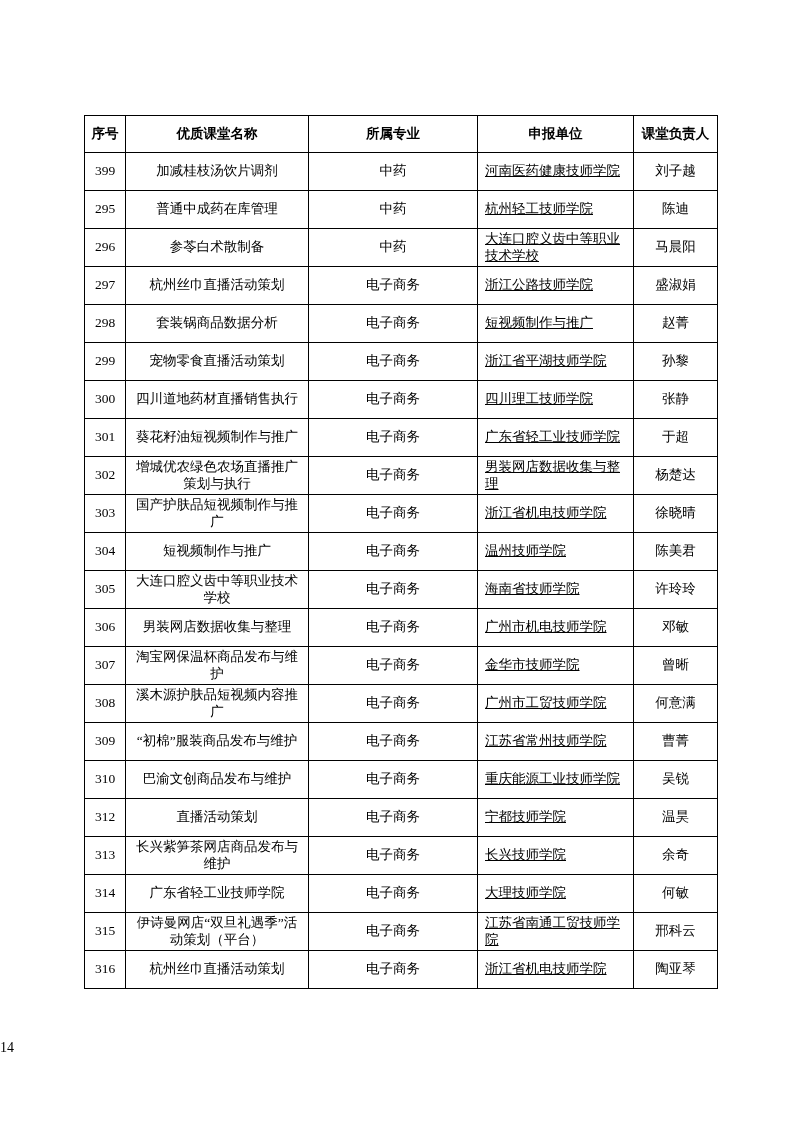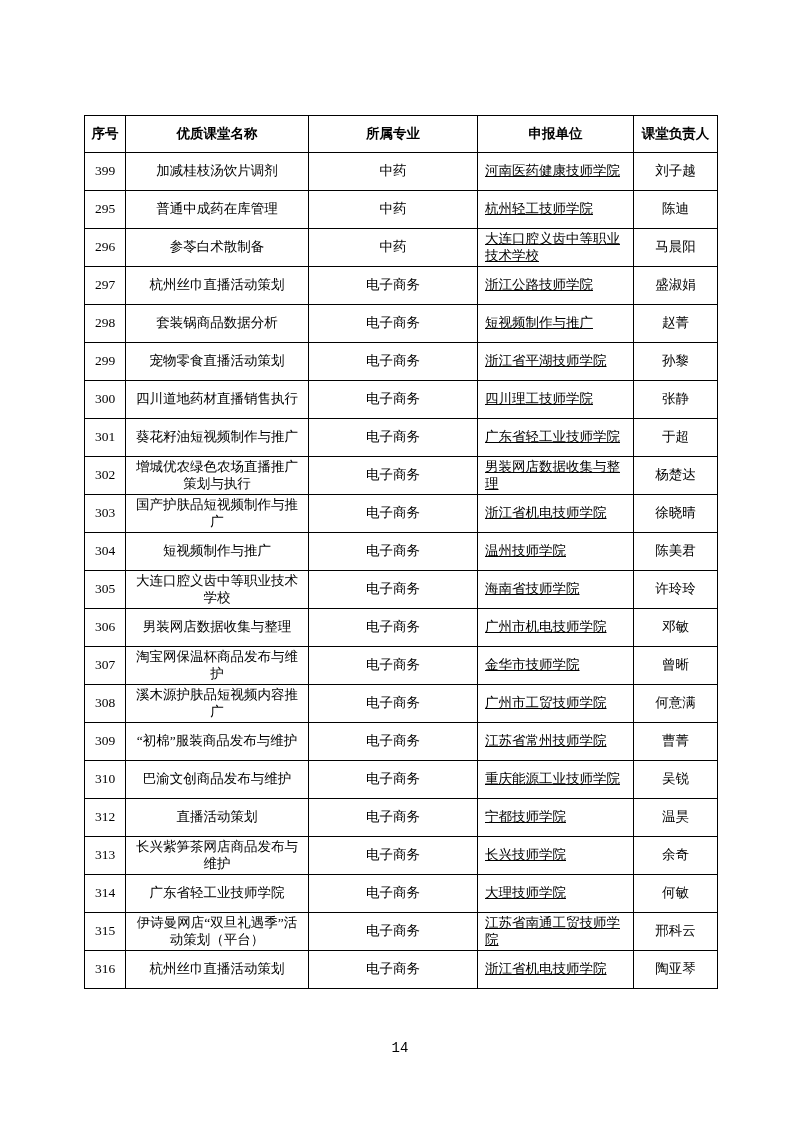--- a/index.html
+++ b/index.html
@@ -57,10 +57,8 @@
     top: 1040px;
     left: 0;
     width: 100%;
-    text-align: center;
     font-size: 14px;
     color: #000000;
-    font-family: Liberation Mono, monospace;
   }
 </style>
 </head>

